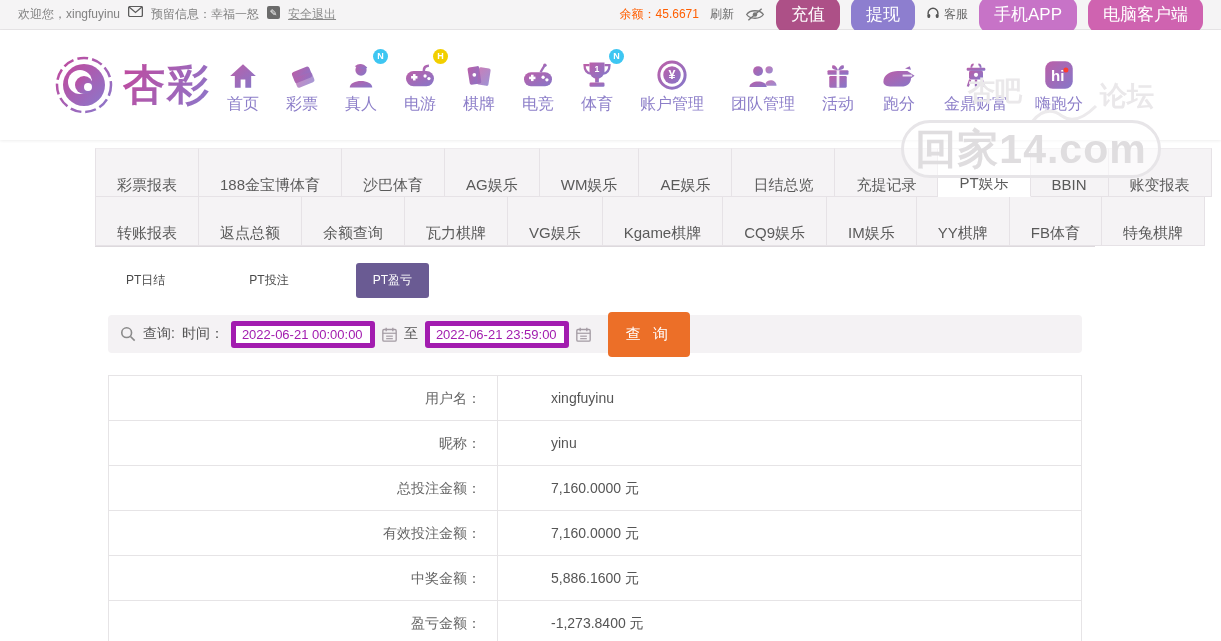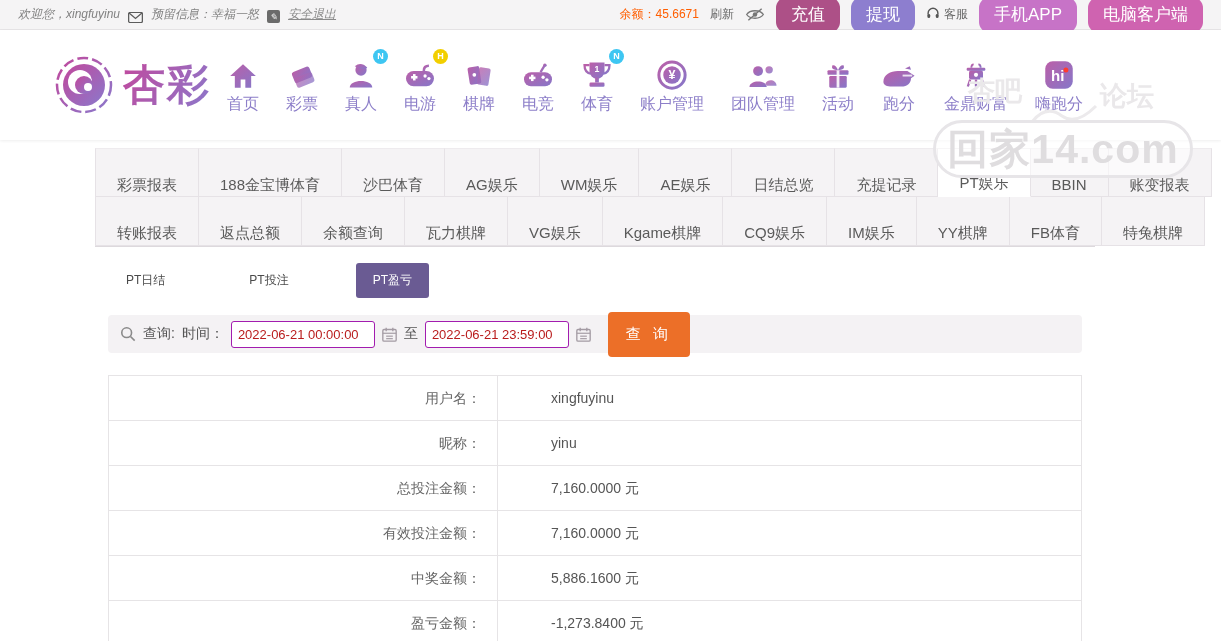--- a/index.html
+++ b/index.html
@@ -9,7 +9,7 @@
   
   .topbar { height:30px; background:#f5f4f5; border-bottom:1px solid #e7e5e7;
     display:flex; align-items:center; padding:0 18px; font-size:12px; color:#828282; }
-  .topbar .left { display:flex; align-items:flex-end; gap:8px;font-style:italic; }
+  .topbar .left { display:flex; align-items:flex-start; gap:8px; }
   .topbar .right { margin-left:auto; display:flex; align-items:center; gap:11px; }
   .topbar a.logout { color:#8a8a8a; text-decoration:underline; cursor:pointer; }
   .balance { color:#ff5e00; }

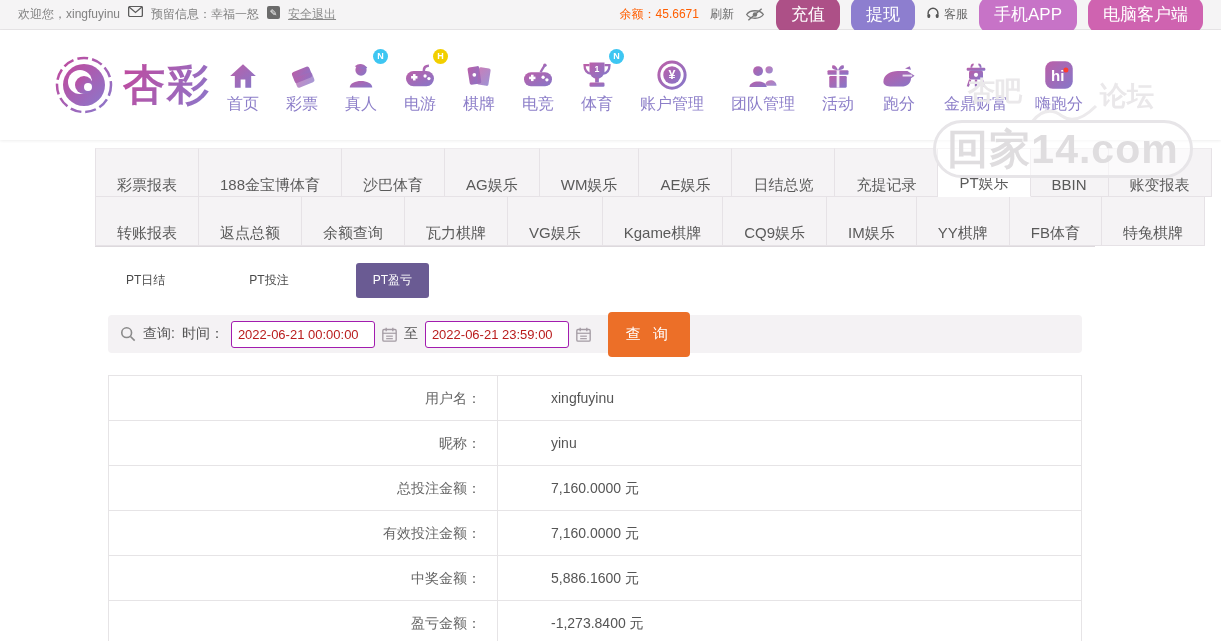--- a/index.html
+++ b/index.html
@@ -43,7 +43,7 @@
   .wm { position:absolute; pointer-events:none; color:#eae8ea; }
   .wm-site1 { left:968px; top:43px; font-size:27px; font-weight:bold; }
   .wm-site2 { left:1100px; top:48px; font-size:27px; font-weight:bold; }
-  .wm-box { left:933px; top:90px; width:260px; height:58px; border:3px solid #e7e5e8;
+  .wm-box { left:901px; top:90px; width:260px; height:58px; border:3px solid #e7e5e8;
     border-radius:30px; display:flex; align-items:center; justify-content:center;
     font-size:41px; font-weight:bold; color:#dfdddf; letter-spacing:1px; background:rgba(255,255,255,.55); }
   .wm-swirl { left:1030px; top:70px; }

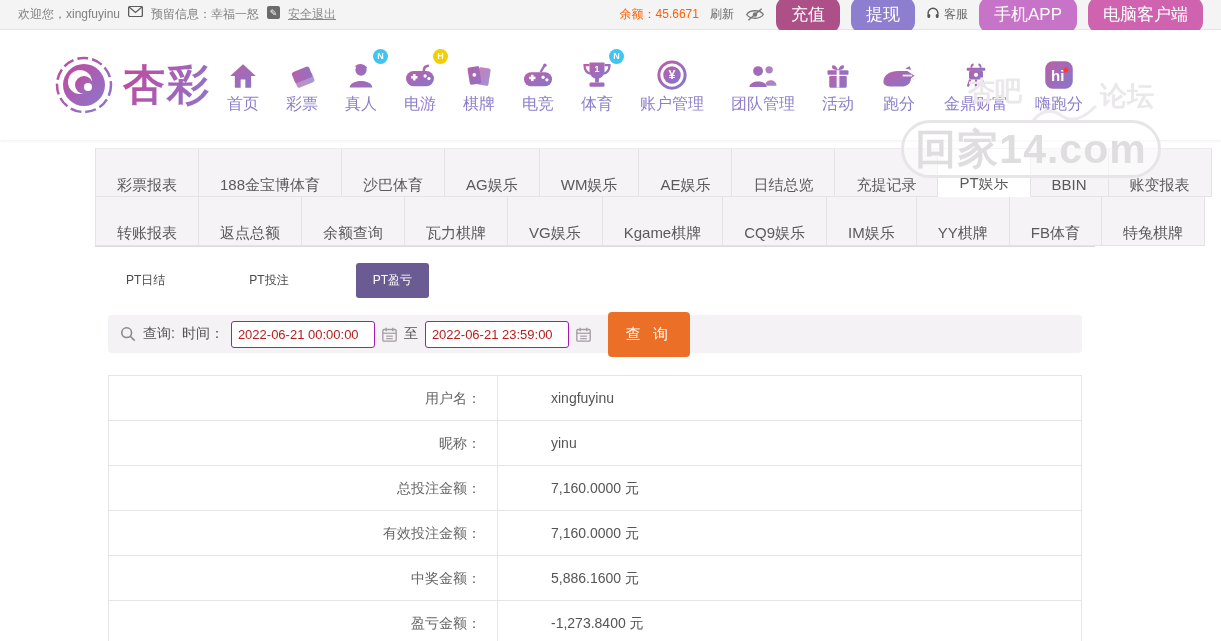--- a/index.html
+++ b/index.html
@@ -68,8 +68,8 @@
   
   .searchbar { margin:17px 13px 0 13px; height:38px; background:#f4f2f4; border-radius:4px;
     display:flex; align-items:center; padding:0 12px; gap:7px; font-size:14px; color:#555; }
-  .searchbar input { width:144px; height:27px; border:1px solid #a21caf; border-radius:3px;
-    padding:0 6px; font-size:13px; color:#b91c1c; background:#fff; font-family:"Liberation Sans",sans-serif; }
+  .searchbar input { width:144px; height:27px; border:5px solid #a21caf; border-radius:3px;
+    padding:0 6px; font-size:13px; color:#a21caf; background:#fff; font-family:"Liberation Sans",sans-serif; }
   .qbtn { margin-left:10px; width:82px; height:45px; background:#ec6f28; border:none; border-radius:4px;
     color:#fff; font-size:15px; cursor:pointer; letter-spacing:4px; }
 

